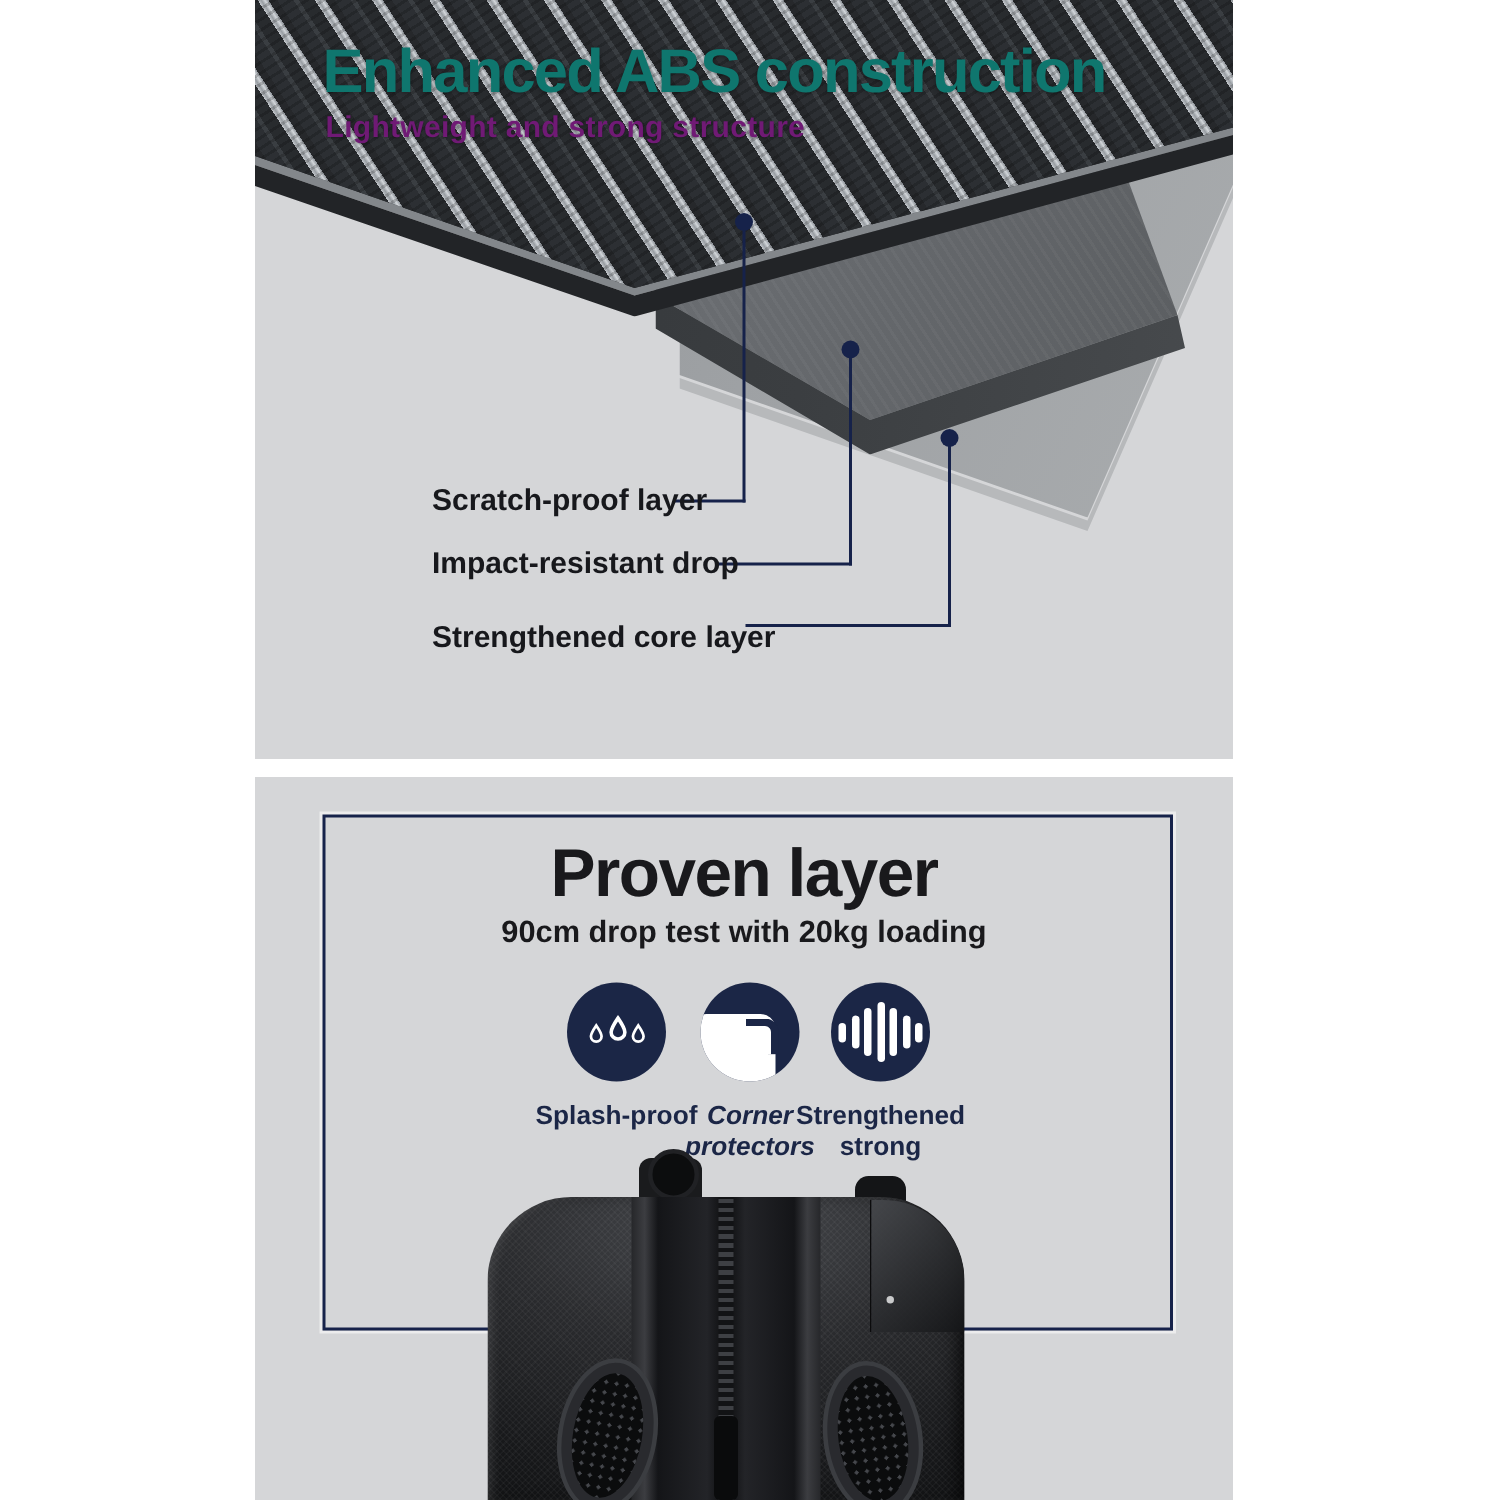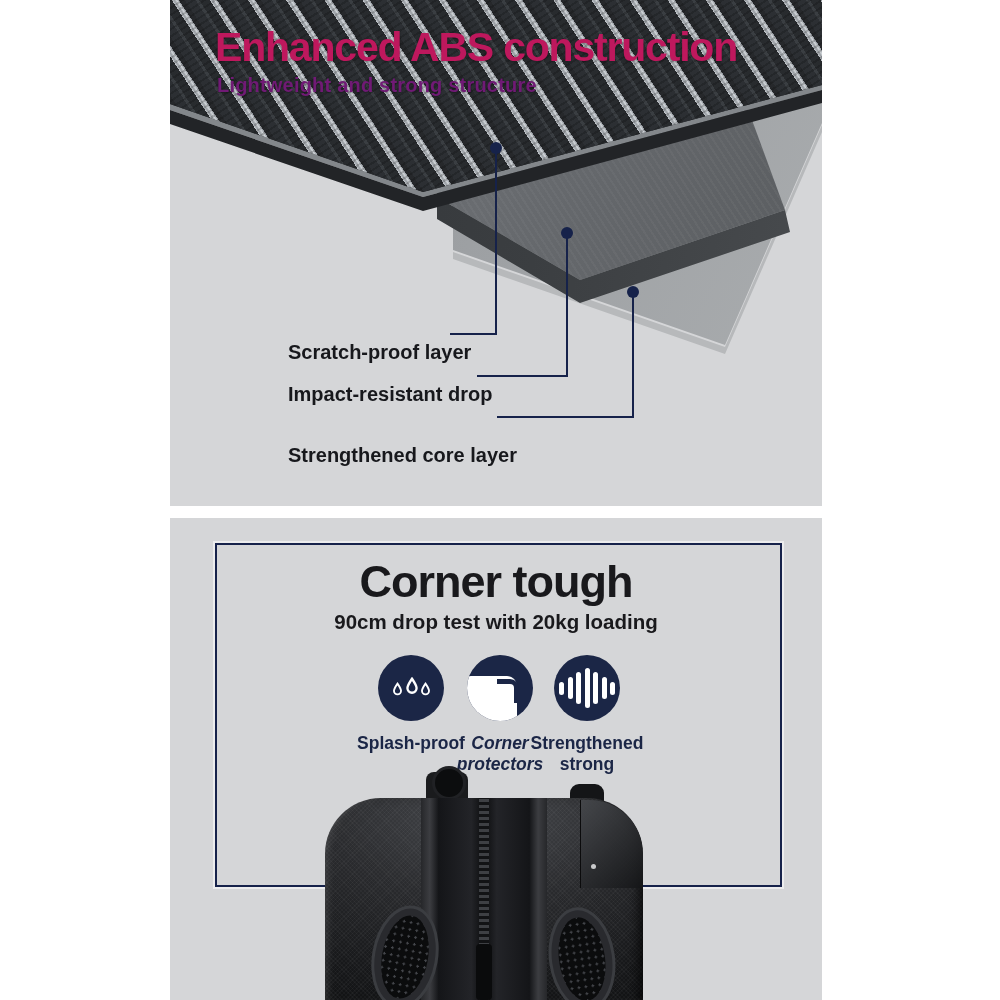--- a/index.html
+++ b/index.html
@@ -47,7 +47,7 @@
         #c3c7cc 21px,#989da2 23px,#d2d6da 25px,#8f949a 27px,
         #26282b 27px,#26282b 32px);
   }
-  .abs-title{position:absolute;left:45px;top:24px;color:#be185d;font-size:41px;font-weight:800;
+  .abs-title{position:absolute;left:45px;top:24px;color:#0f766e;font-size:41px;font-weight:800;
     letter-spacing:-1.2px;white-space:nowrap;text-shadow:0 1px 3px rgba(0,0,0,0.35);}
   .abs-subtitle{position:absolute;left:47px;top:74px;color:#701a75;font-size:20px;font-weight:600;
     letter-spacing:0.2px;white-space:nowrap;text-shadow:0 1px 2px rgba(0,0,0,0.35);}

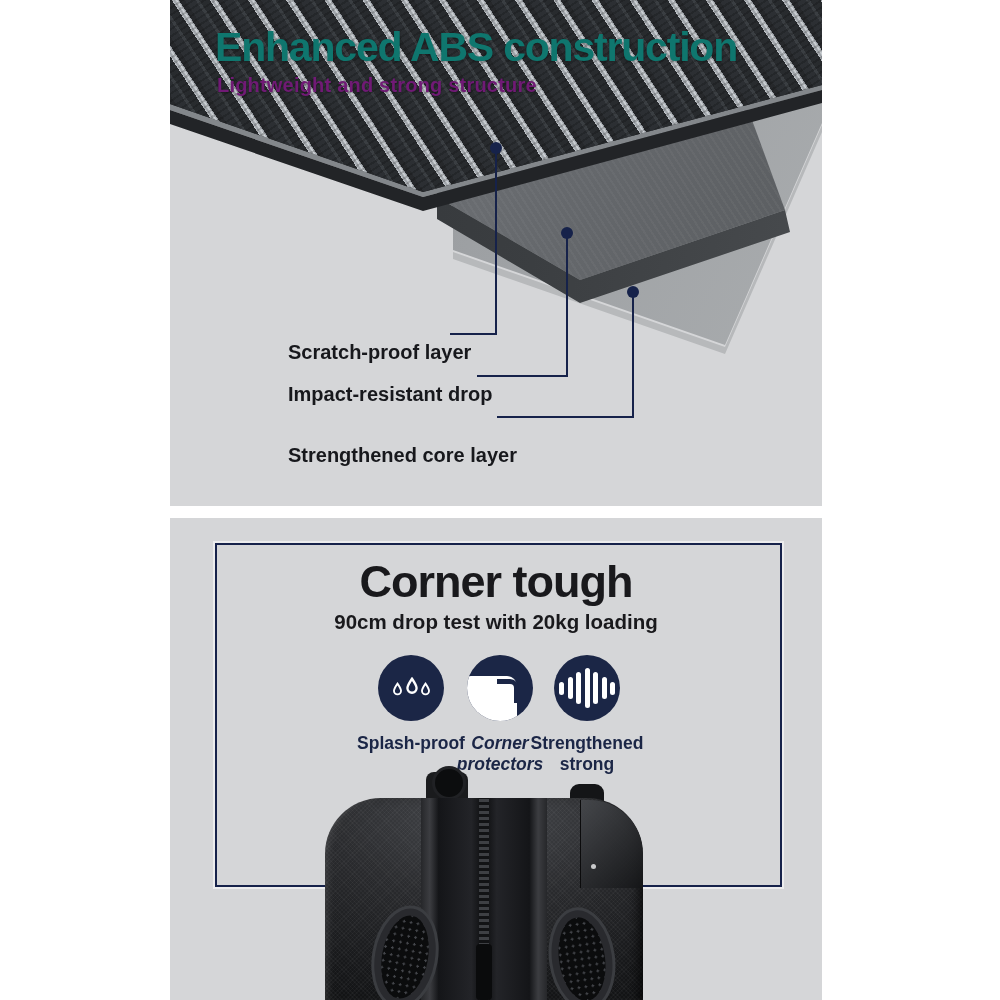--- a/index.html
+++ b/index.html
@@ -54,7 +54,7 @@
 
   .callout-line{position:absolute;background:#16224a;}
   .callout-dot{position:absolute;width:12px;height:12px;border-radius:50%;background:#16224a;}
-  .callout-label{position:absolute;color:#17181c;font-size:20px;font-weight:600;line-height:24px;white-space:nowrap;margin-top:18px;}
+  .callout-label{position:absolute;color:#17181c;font-size:20px;font-weight:600;line-height:24px;white-space:nowrap;}
 
   
   .section-tough{position:absolute;left:170px;top:518px;width:652px;height:482px;background:#d5d6d8;overflow:hidden;}

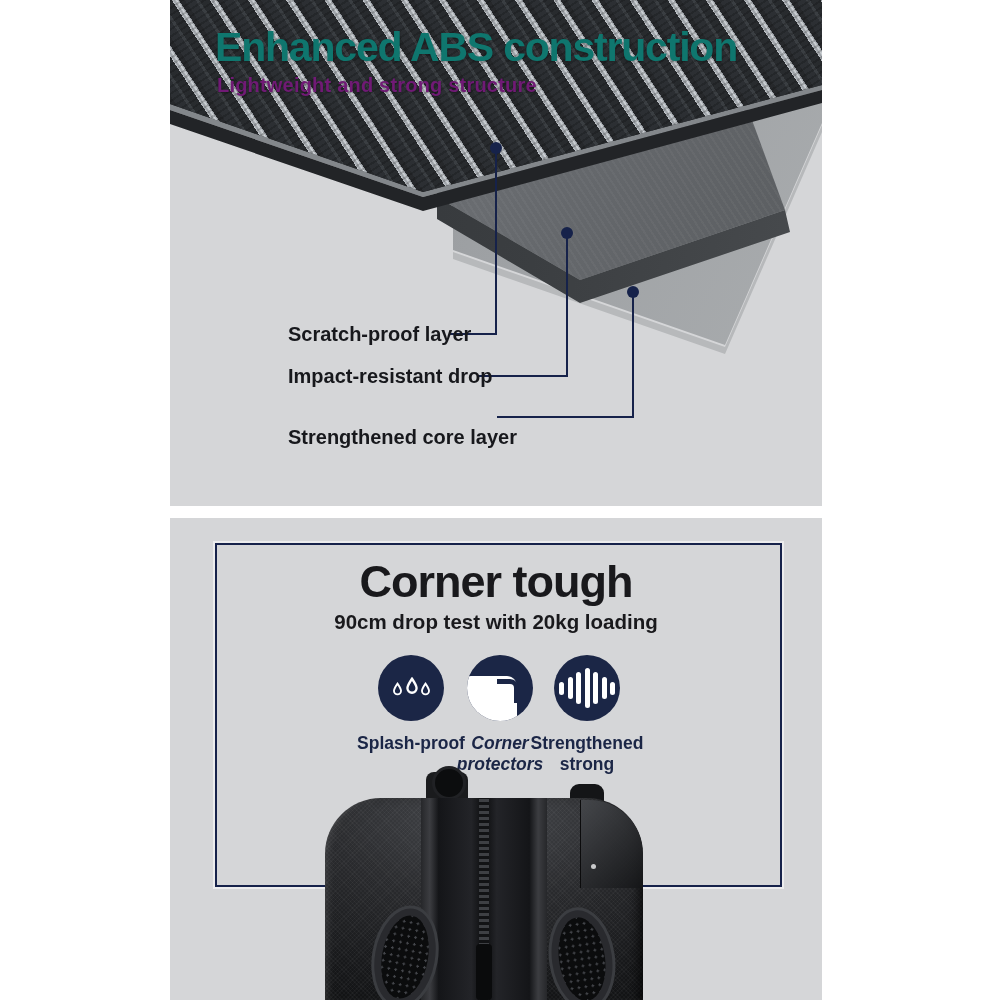--- a/index.html
+++ b/index.html
@@ -137,7 +137,7 @@
     <div class="callout-dot" style="left:457px;top:286px;"></div>
     <div class="callout-line" style="left:462px;top:292px;width:2px;height:126px;"></div>
     <div class="callout-line" style="left:327px;top:416px;width:137px;height:2px;"></div>
-    <div class="callout-label" style="left:118px;top:425px;">Strengthened core layer</div>
+    <div class="callout-label" style="left:118px;top:413px;">Strengthened core layer</div>
   </div>
 
   <div class="section-tough">

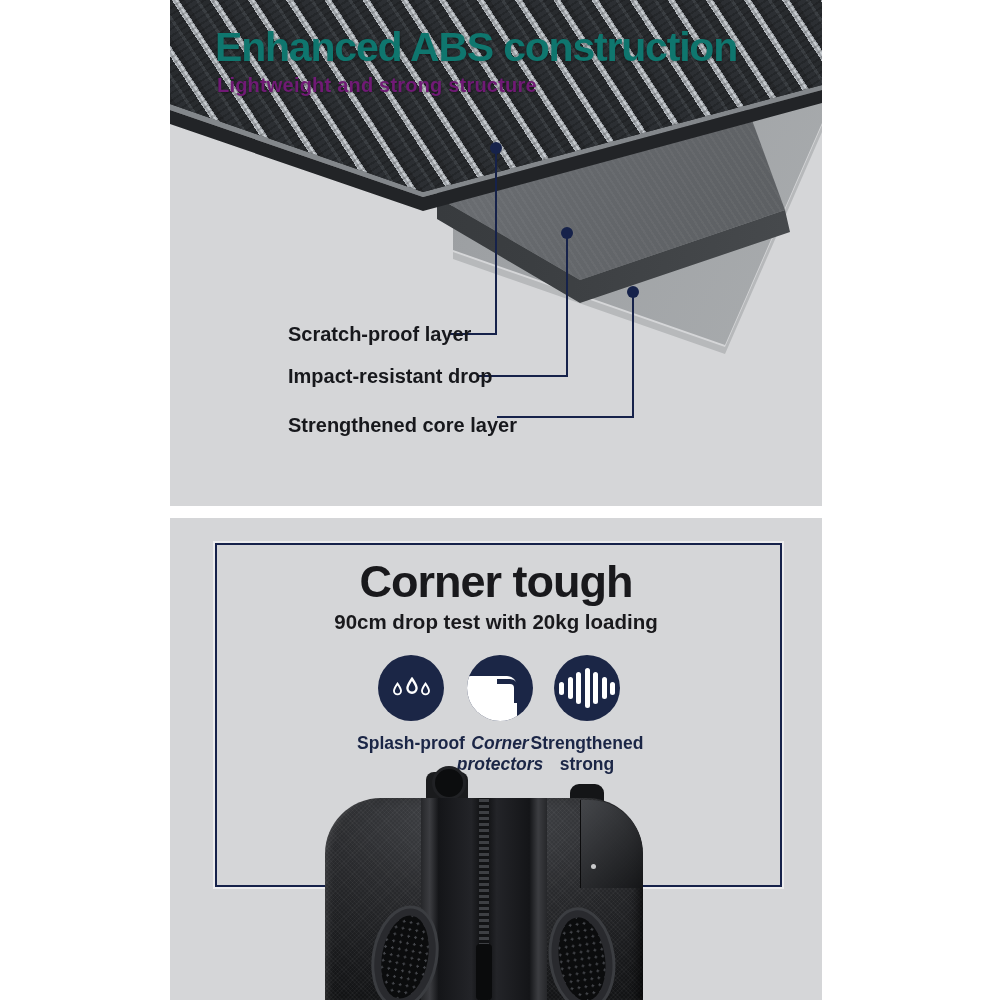--- a/index.html
+++ b/index.html
@@ -143,7 +143,7 @@
   <div class="section-tough">
     <div class="tough-box"></div>
 
-    <div class="tough-title">Corner tough</div>
+    <div class="tough-title">Proven layer</div>
     <div class="tough-subtitle">90cm drop test with 20kg loading</div>
 
     <div class="feature-circle" style="left:208px;">

